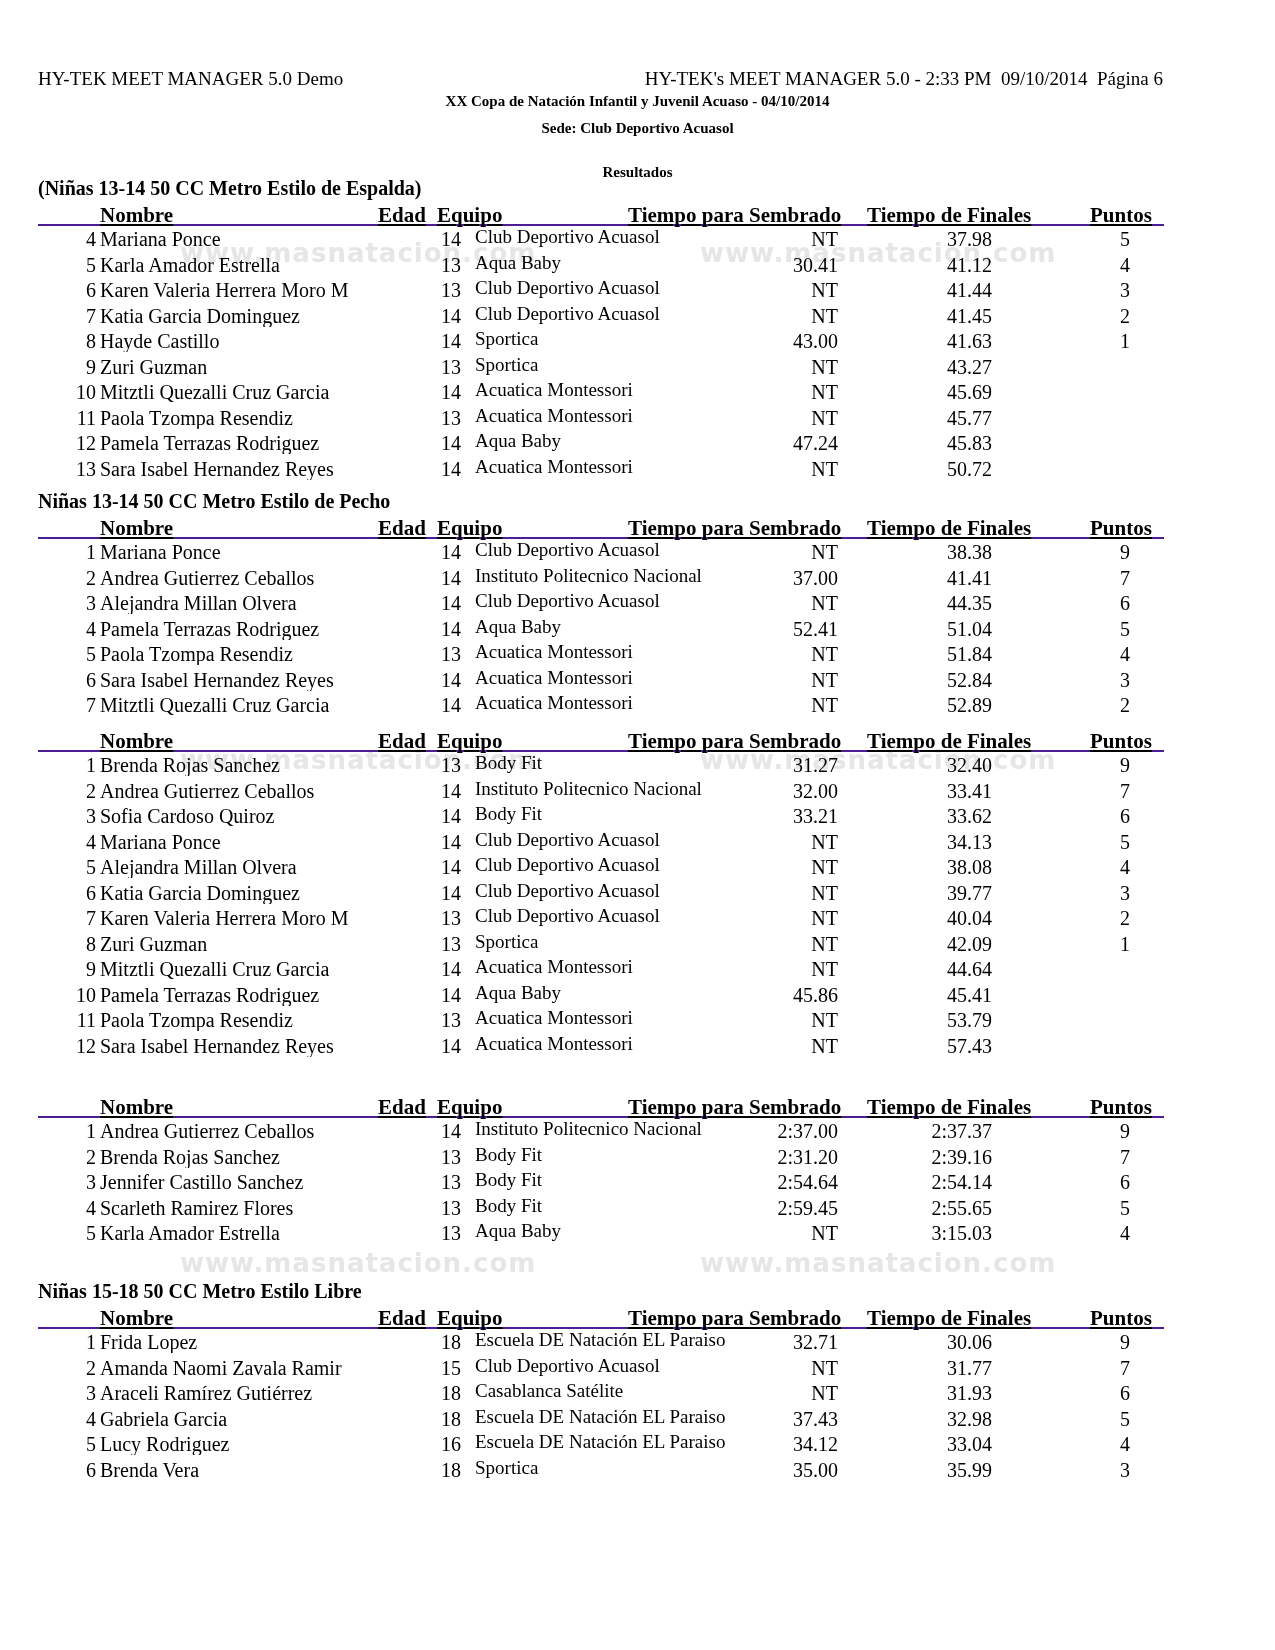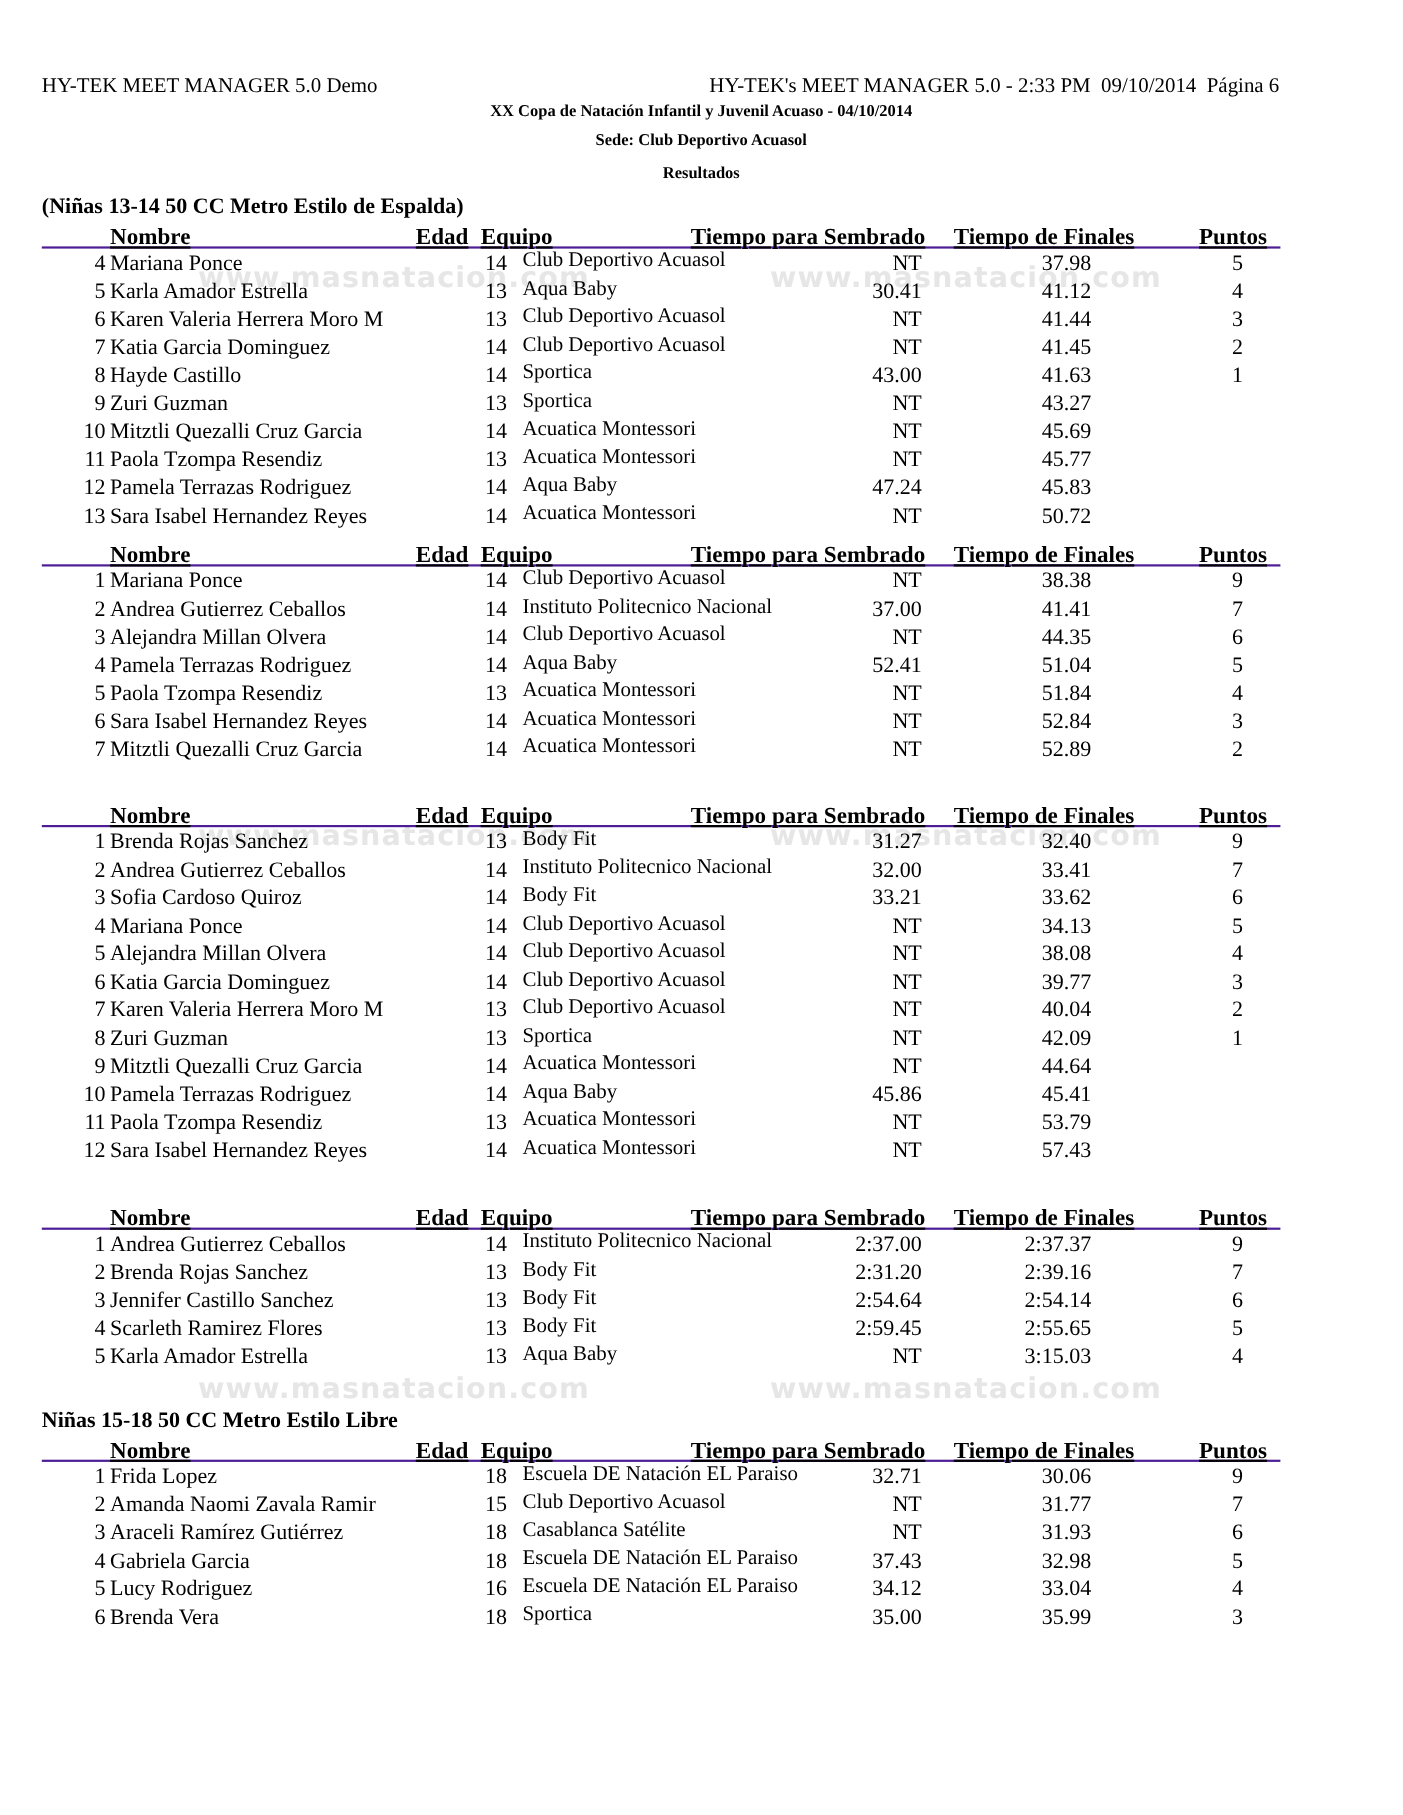--- a/index.html
+++ b/index.html
@@ -38,7 +38,7 @@
 
 <div class="ctitle" style="top:93px;">XX Copa de Natación Infantil y Juvenil Acuaso - 04/10/2014</div>
 <div class="ctitle" style="top:120px;">Sede: Club Deportivo Acuasol</div>
-<div class="ctitle" style="top:150px;">Resultados</div>
+<div class="ctitle" style="top:164px;">Resultados</div>
 
 <div class="watermark" style="left:180px; top:238px;">www.masnatacion.com</div>
 <div class="watermark" style="left:700px; top:238px;">www.masnatacion.com</div>

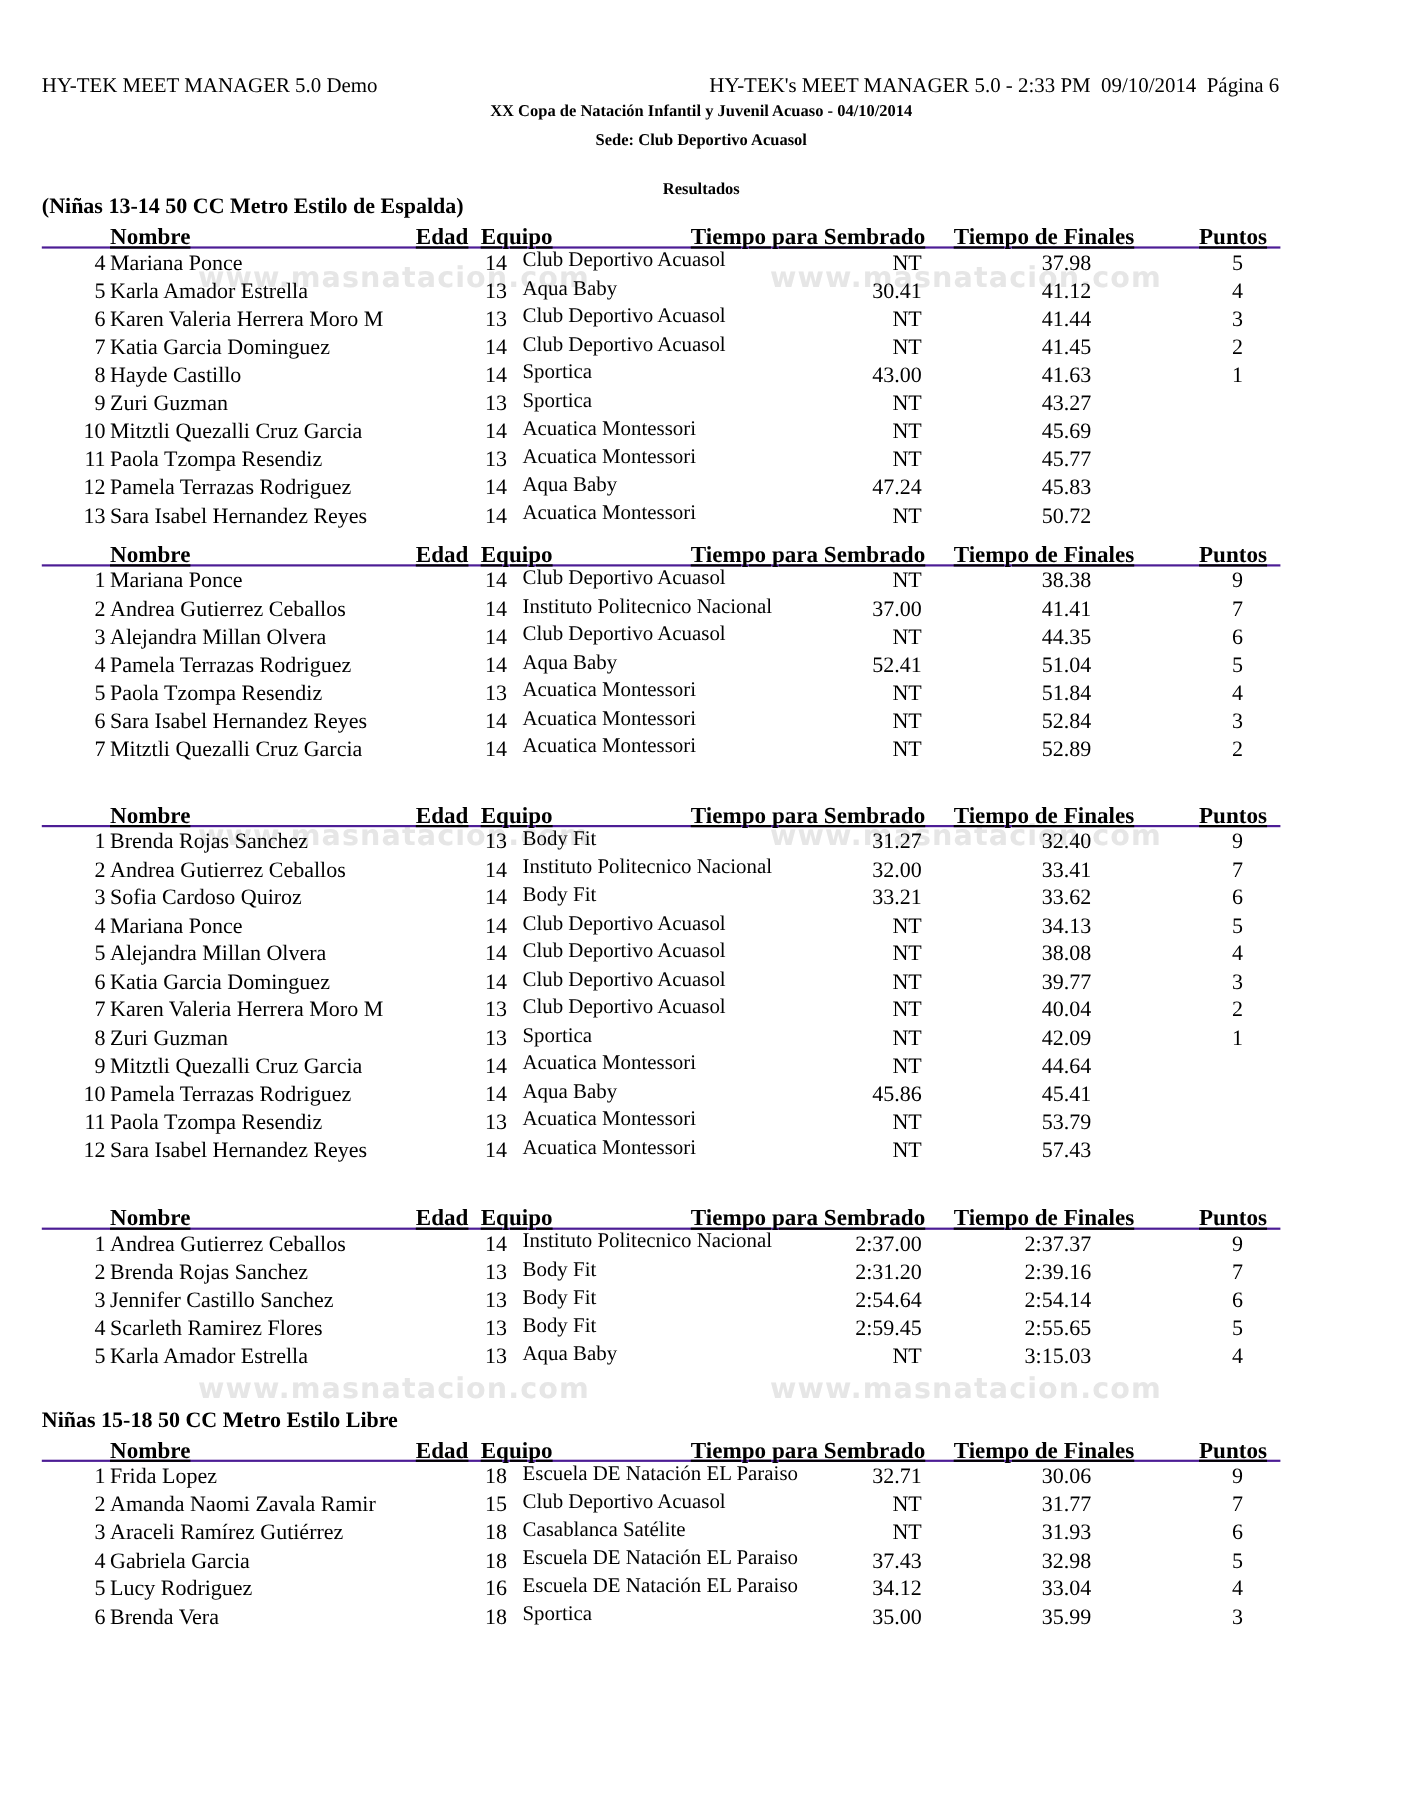--- a/index.html
+++ b/index.html
@@ -150,6 +150,7 @@
       </div>
     </div>
     <div class="section" style="top: 489px;">
+      <div class="sec-title">Niñas 13-14 50 CC Metro Estilo de Pecho</div>
       <div class="colhdr">
         <span class="h-name">Nombre</span>
         <span class="h-age">Edad</span>

